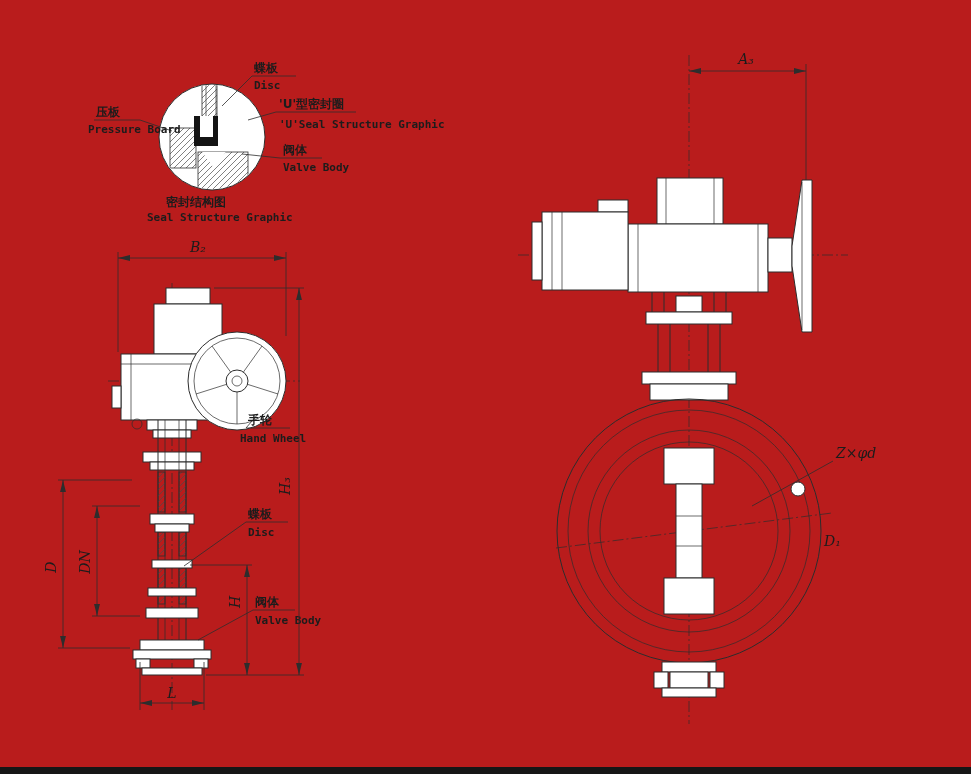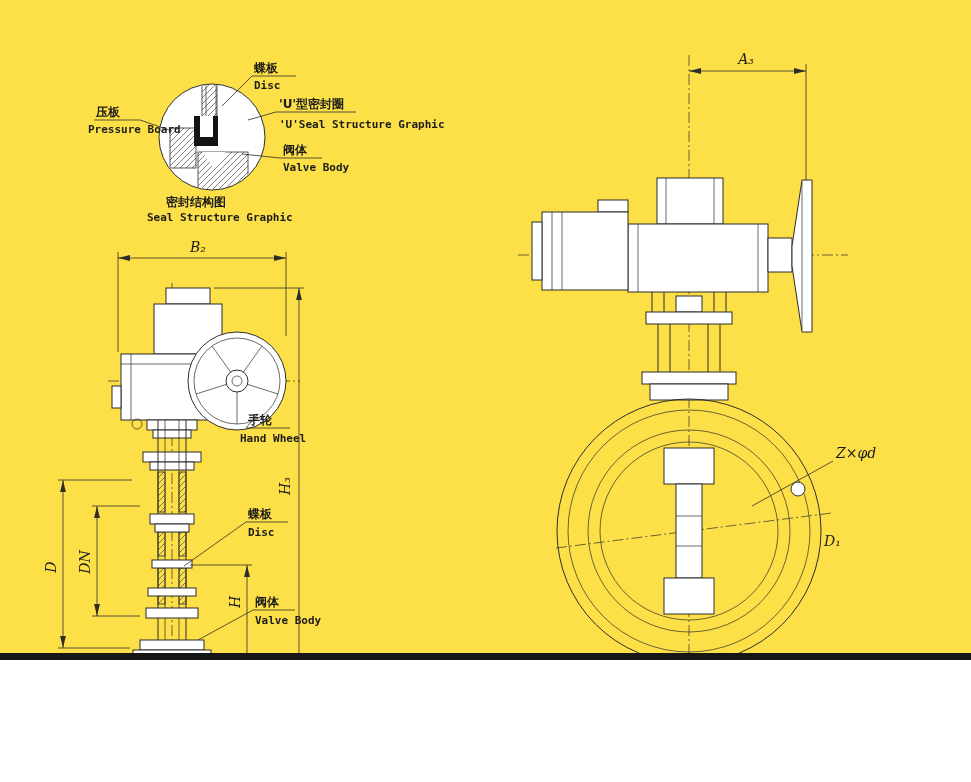--- a/index.html
+++ b/index.html
@@ -3,7 +3,7 @@
 <meta charset="utf-8">
 <style>
   html,body { margin:0; padding:0; background:#ffffff; }
-  .stage { position:relative; width:971px; height:660px; background:#fde047; overflow:hidden;
+  .stage { position:relative; width:971px; height:774px; background:#b91c1c; overflow:hidden;
            font-family:"DejaVu Sans", sans-serif; }
   svg { position:absolute; left:0; top:0; display:block; }
   .bottom-bar { position:absolute; left:0; bottom:0; width:971px; height:7px; background:#161616; }

